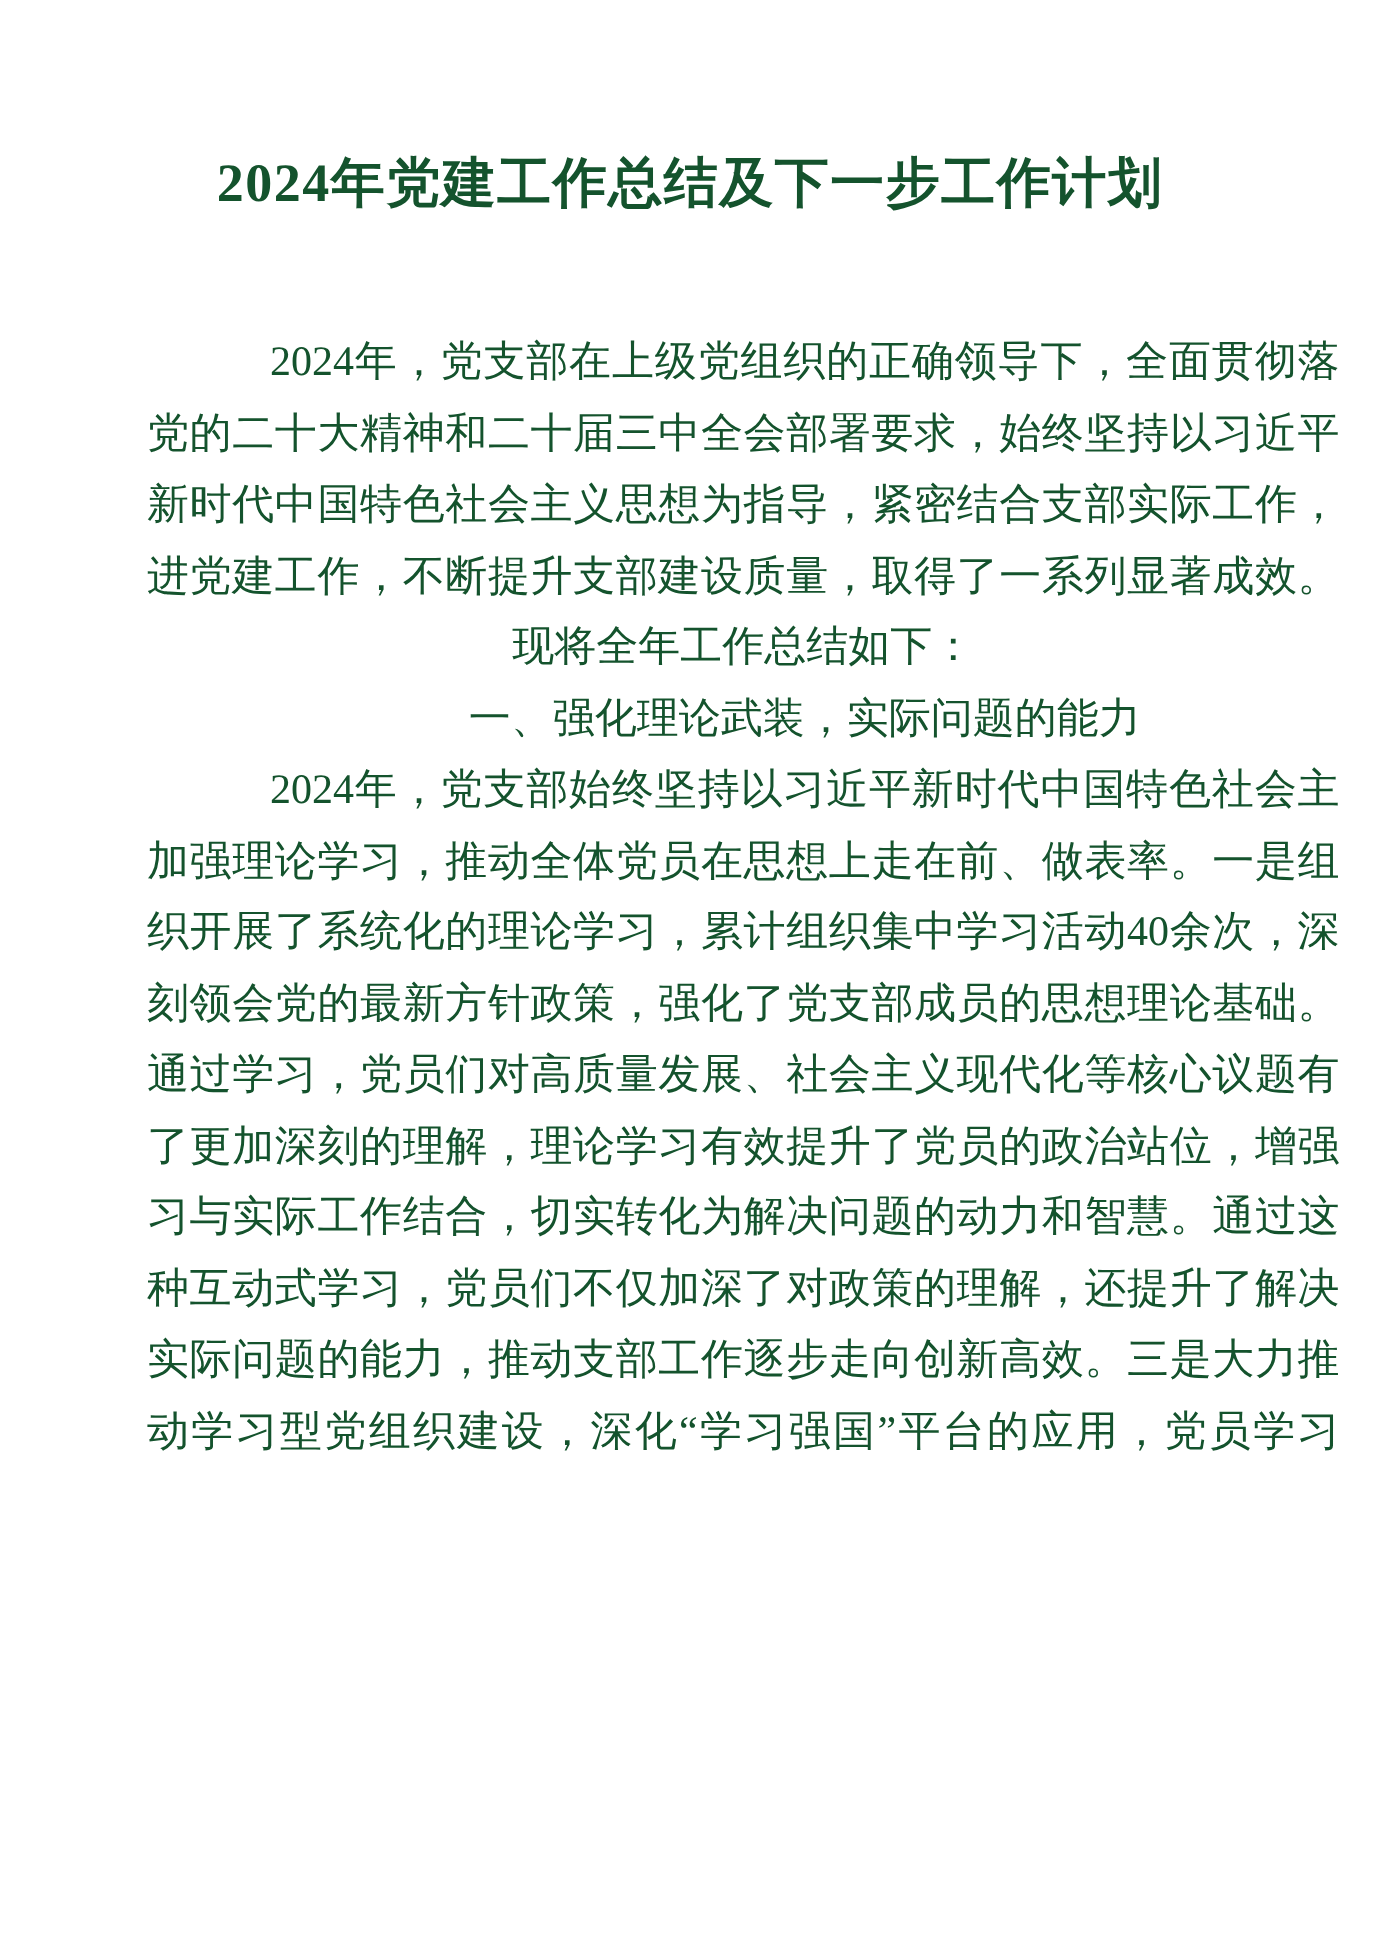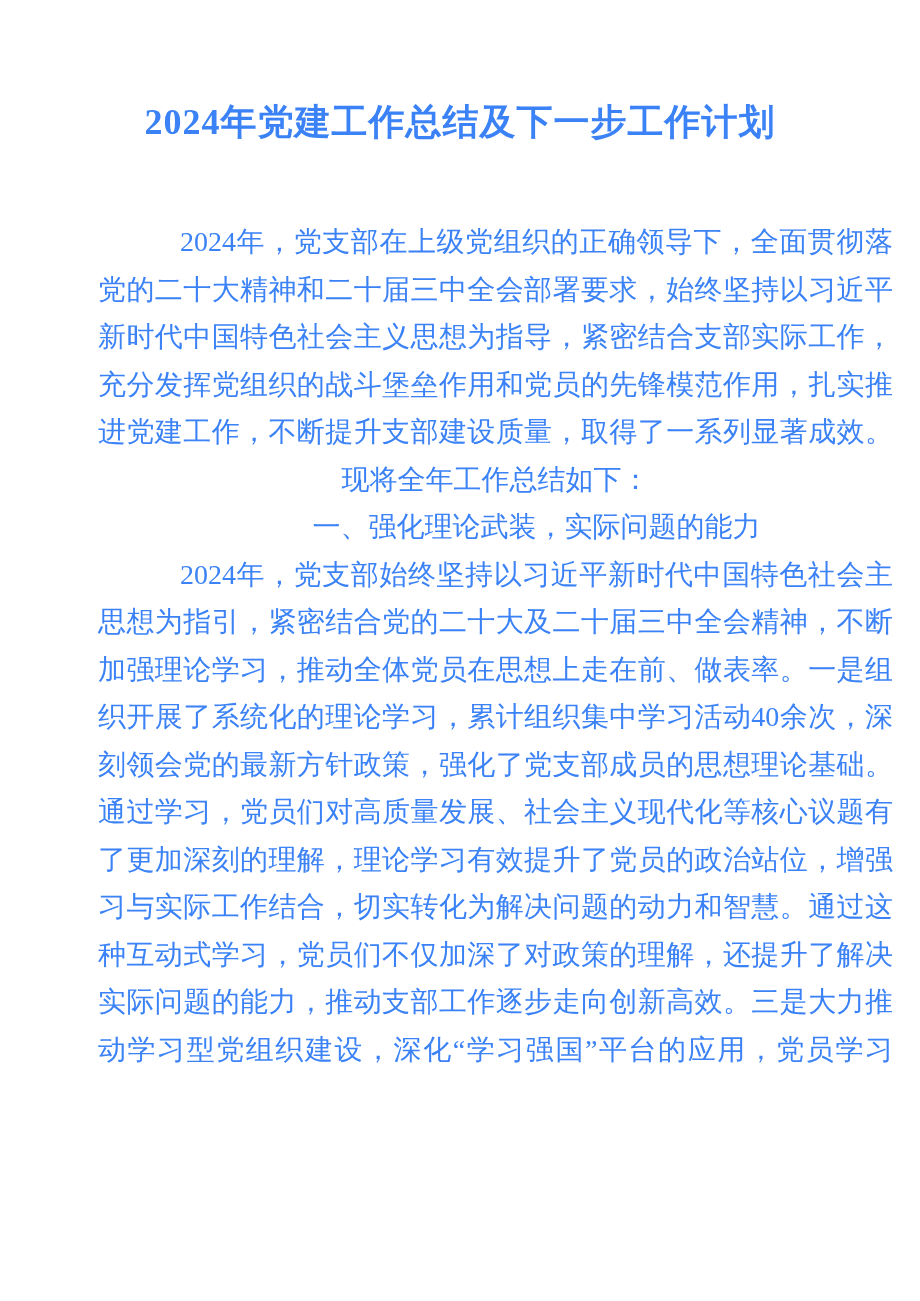--- a/index.html
+++ b/index.html
@@ -14,7 +14,7 @@
     background: #ffffff;
     overflow: hidden;
     font-family: "Liberation Serif", "DejaVu Serif", serif;
-    color: #3b82f6;
+    color: #14532d;
   }
   .doc-title {
     margin: 0;

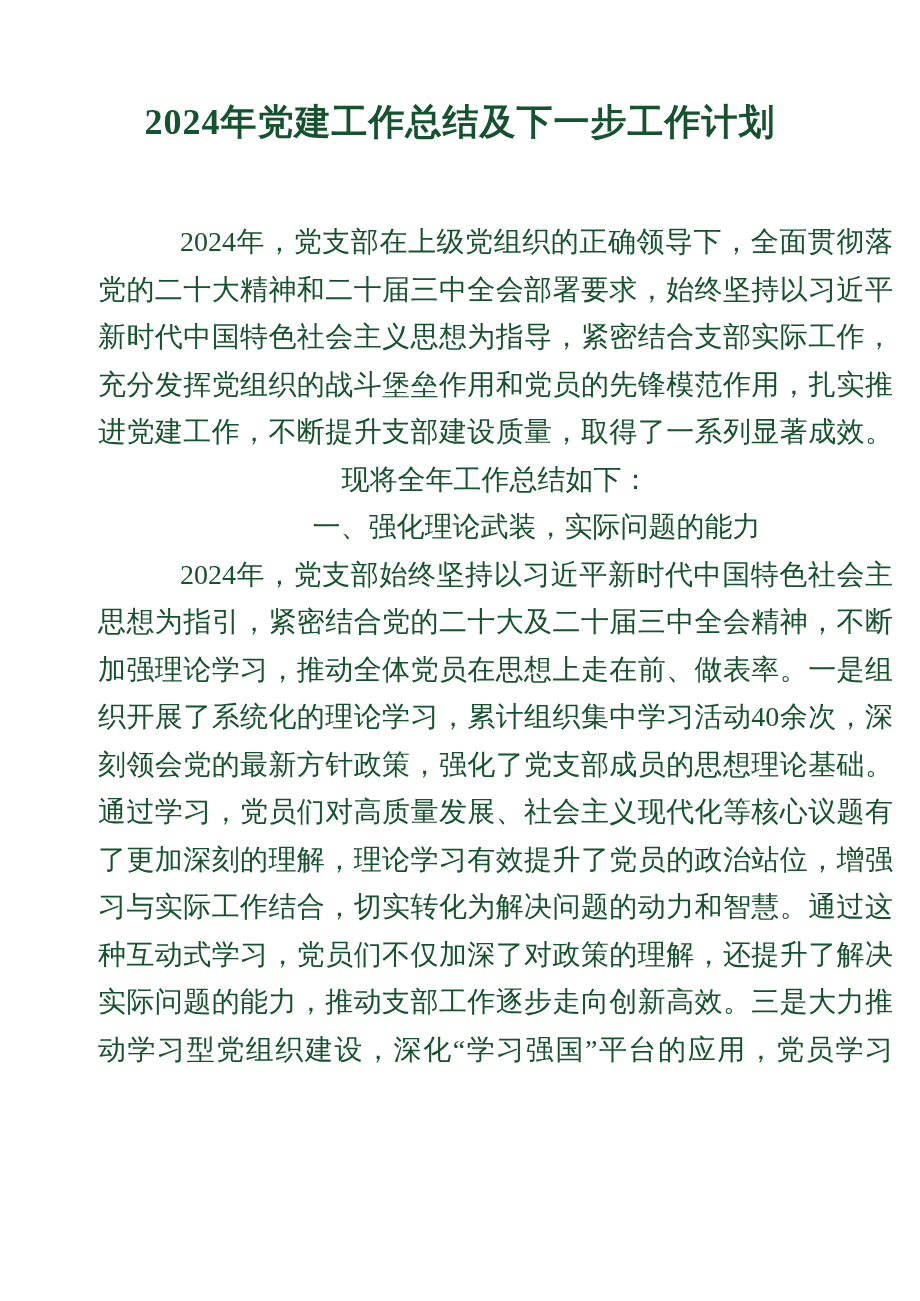--- a/index.html
+++ b/index.html
@@ -61,7 +61,6 @@
     <div class="line stretch indent">2024年，党支部在上级党组织的正确领导下，全面贯彻落实</div>
     <div class="line stretch">党的二十大精神和二十届三中全会部署要求，始终坚持以习近平</div>
     <div class="line stretch">新时代中国特色社会主义思想为指导，紧密结合支部实际工作，</div>
-    <div class="line stretch">充分发挥党组织的战斗堡垒作用和党员的先锋模范作用，扎实推</div>
     <div class="line stretch">进党建工作，不断提升支部建设质量，取得了一系列显著成效。</div>
     <div class="line">现将全年工作总结如下：</div>
     <div class="line indent">一、强化理论武装，实际问题的能力</div>

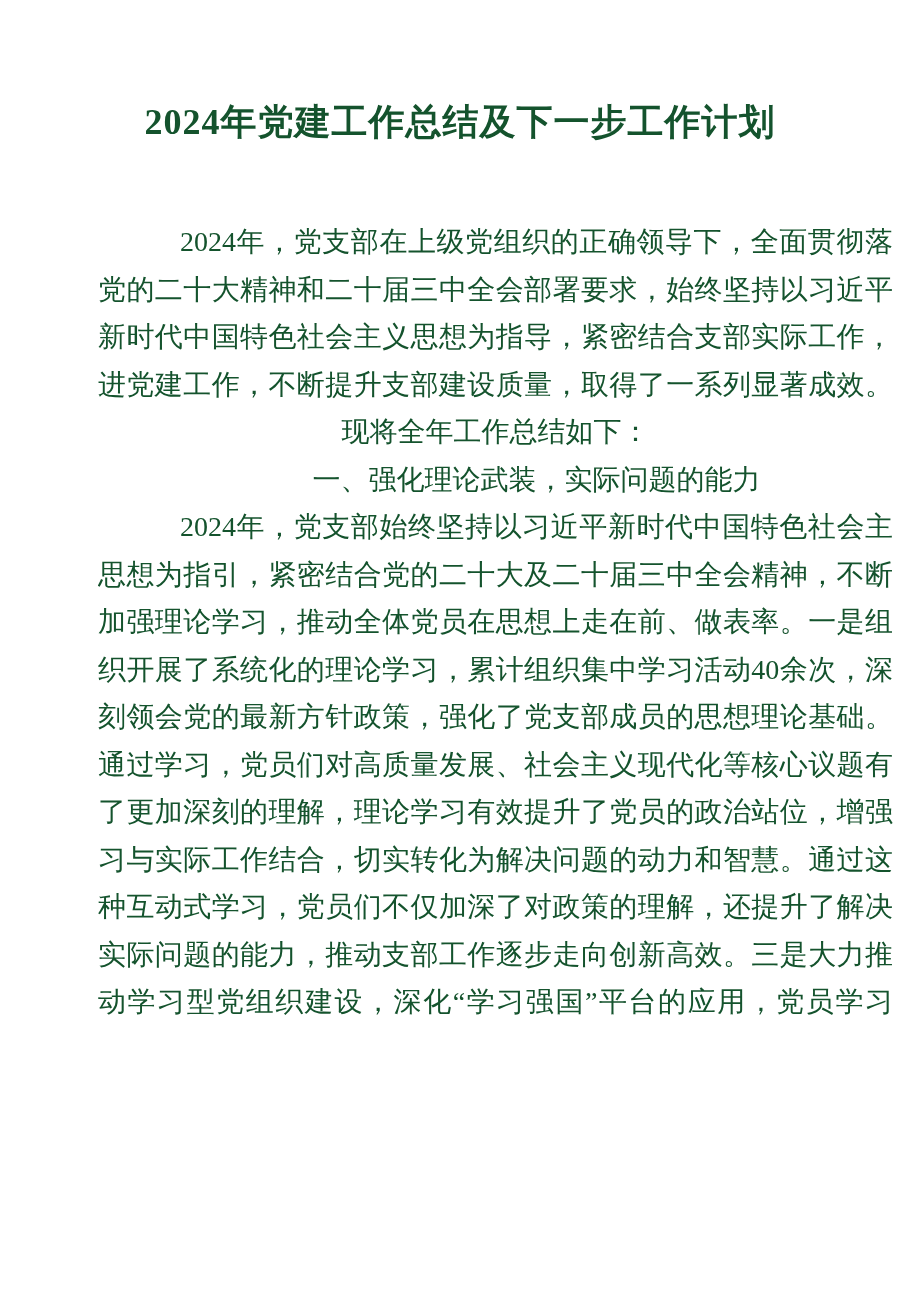--- a/index.html
+++ b/index.html
@@ -65,7 +65,6 @@
     <div class="line">现将全年工作总结如下：</div>
     <div class="line indent">一、强化理论武装，实际问题的能力</div>
     <div class="line stretch indent">2024年，党支部始终坚持以习近平新时代中国特色社会主义</div>
-    <div class="line stretch">思想为指引，紧密结合党的二十大及二十届三中全会精神，不断</div>
     <div class="line stretch">加强理论学习，推动全体党员在思想上走在前、做表率。一是组</div>
     <div class="line stretch">织开展了系统化的理论学习，累计组织集中学习活动40余次，深</div>
     <div class="line stretch">刻领会党的最新方针政策，强化了党支部成员的思想理论基础。</div>

